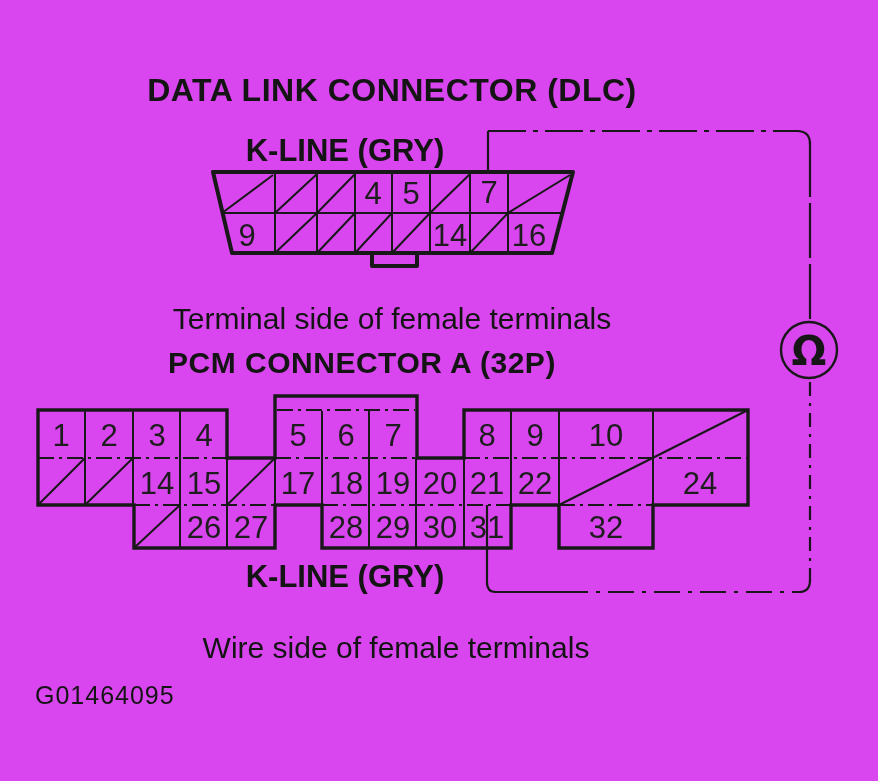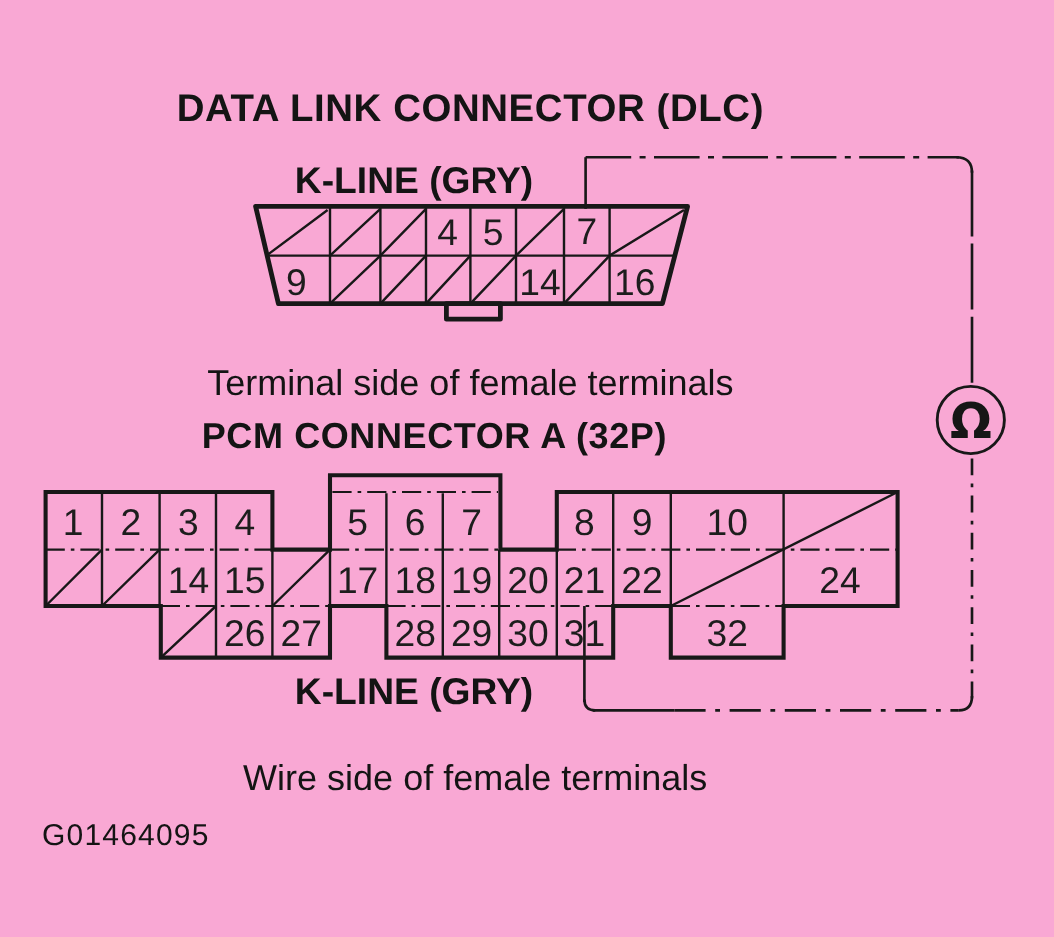--- a/index.html
+++ b/index.html
@@ -3,7 +3,7 @@
 <meta charset="utf-8">
 <style>
   html,body{margin:0;padding:0;background:#ffffff;}
-  .page{position:relative;width:878px;height:781px;background:#f9a8d4;overflow:hidden;}
+  .page{position:relative;width:878px;height:781px;background:#d946ef;overflow:hidden;}
   svg{display:block;}
   .stroke{stroke:#181818;fill:none;stroke-linecap:butt;}
   .thick{stroke-width:4;stroke-linejoin:round;}

